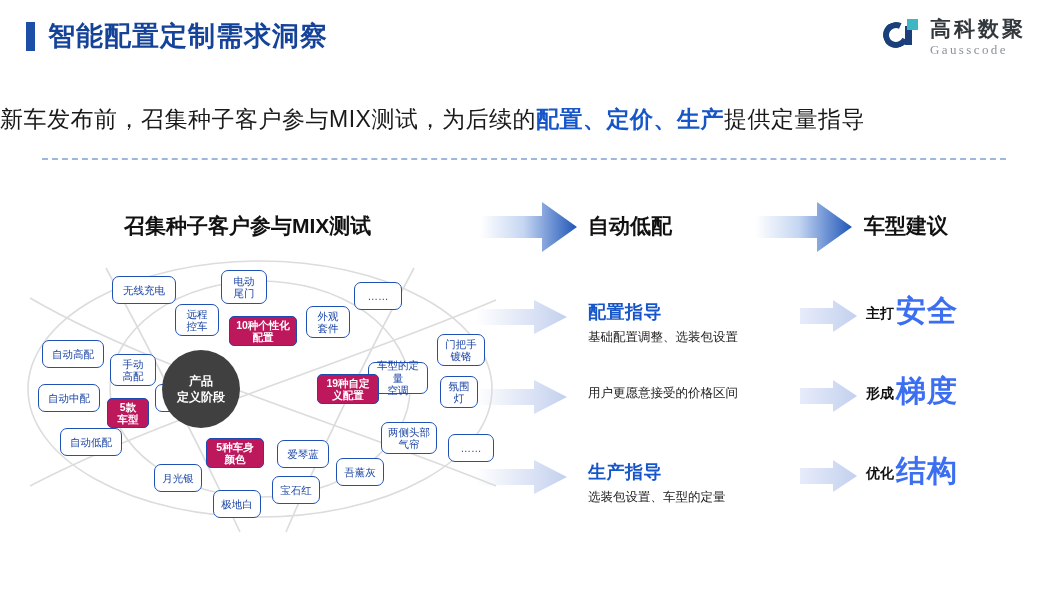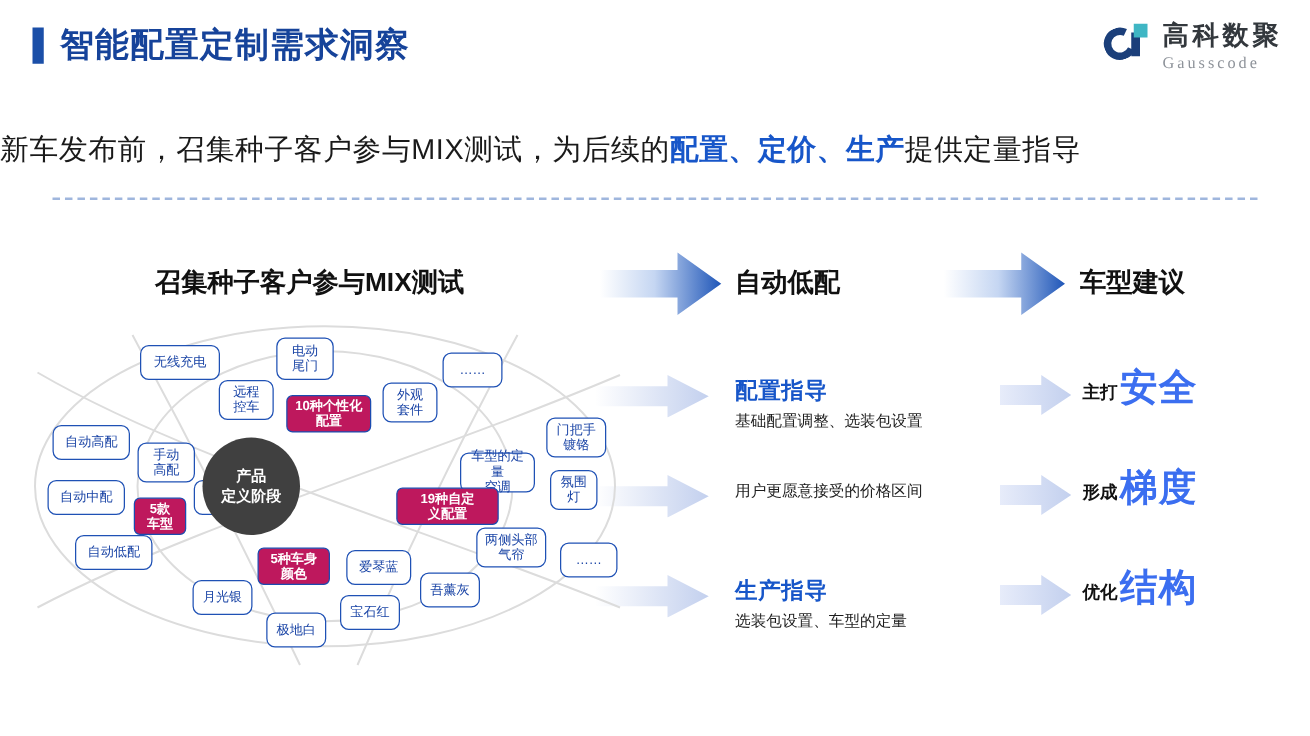--- a/index.html
+++ b/index.html
@@ -215,7 +215,7 @@
 灯</div>
   <div class="node plain" style="left:28px;top:126px;width:62px;height:28px">自动中配</div>
   <div class="node plain" style="left:145px;top:126px;width:60px;height:28px">手动中配</div>
-  <div class="node fill" style="left:307px;top:132px;width:82px;height:30px">19种自定
+  <div class="node fill" style="left:307px;top:116px;width:62px;height:30px">19种自定
 义配置</div>
   <div class="node fill" style="left:97px;top:140px;width:42px;height:30px">5款
 车型</div>

